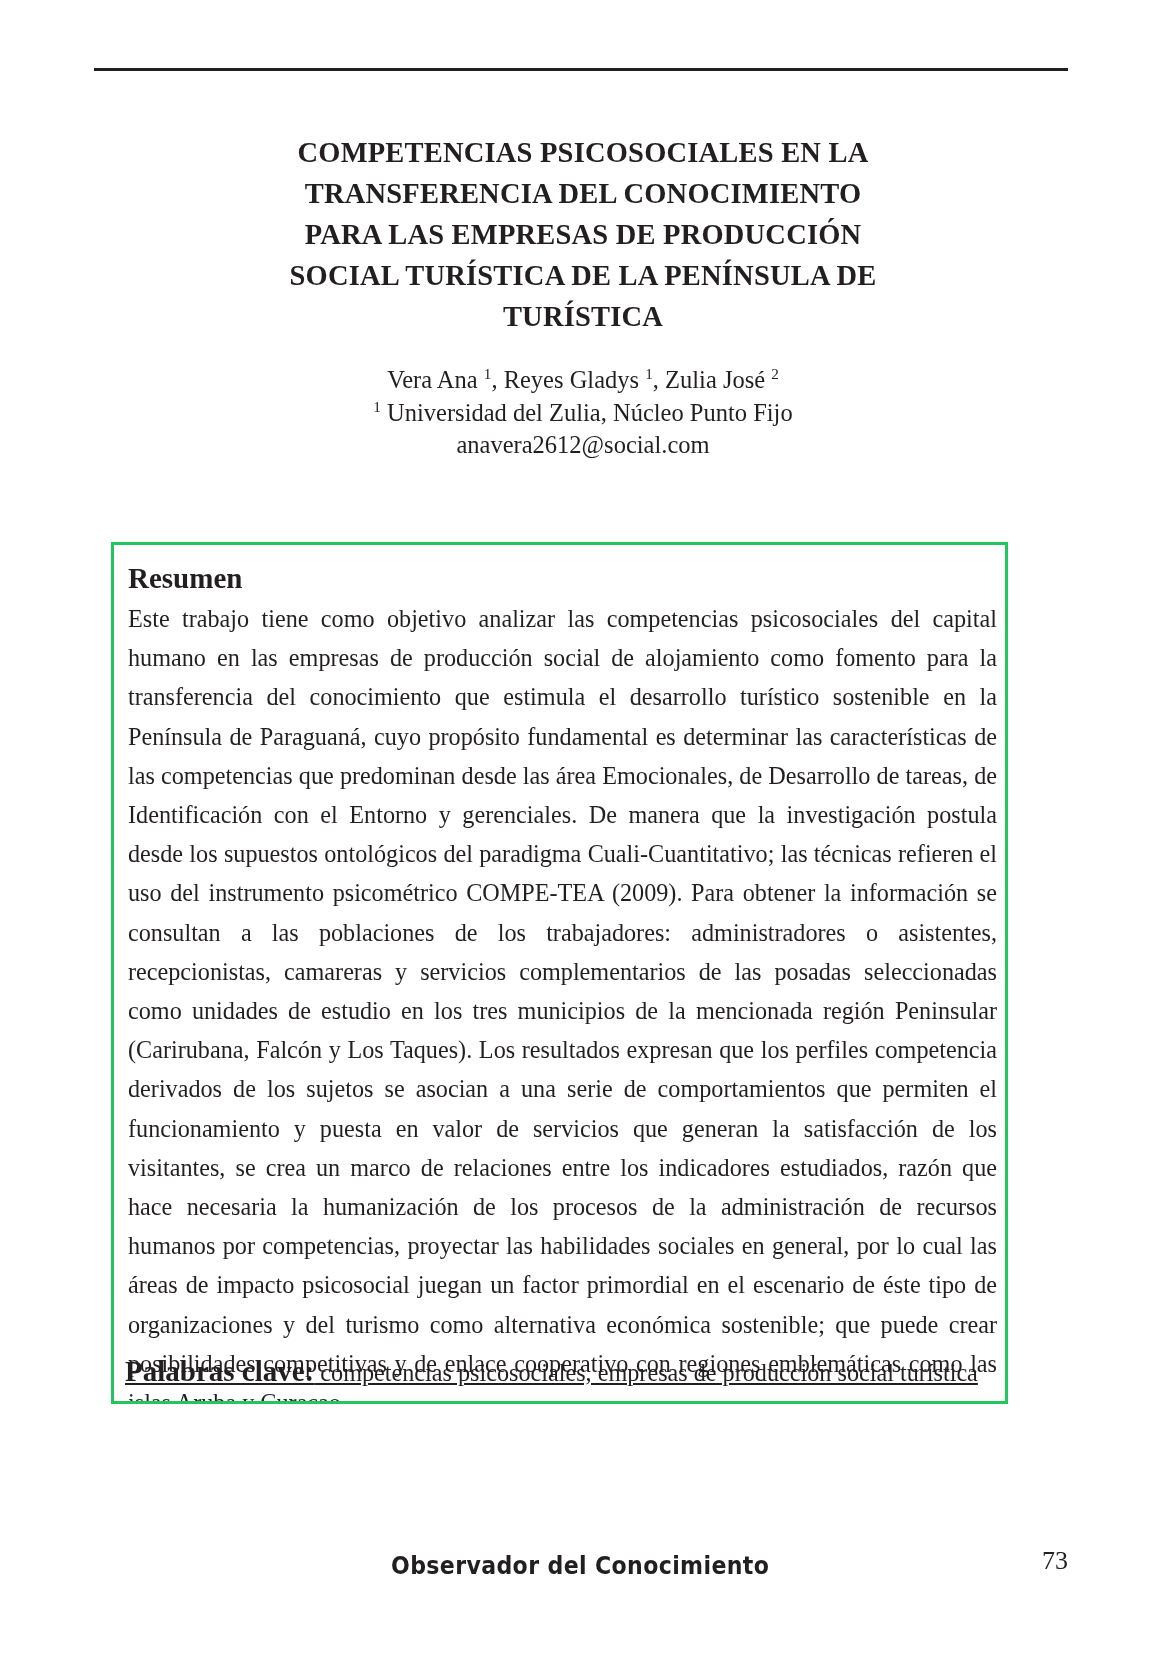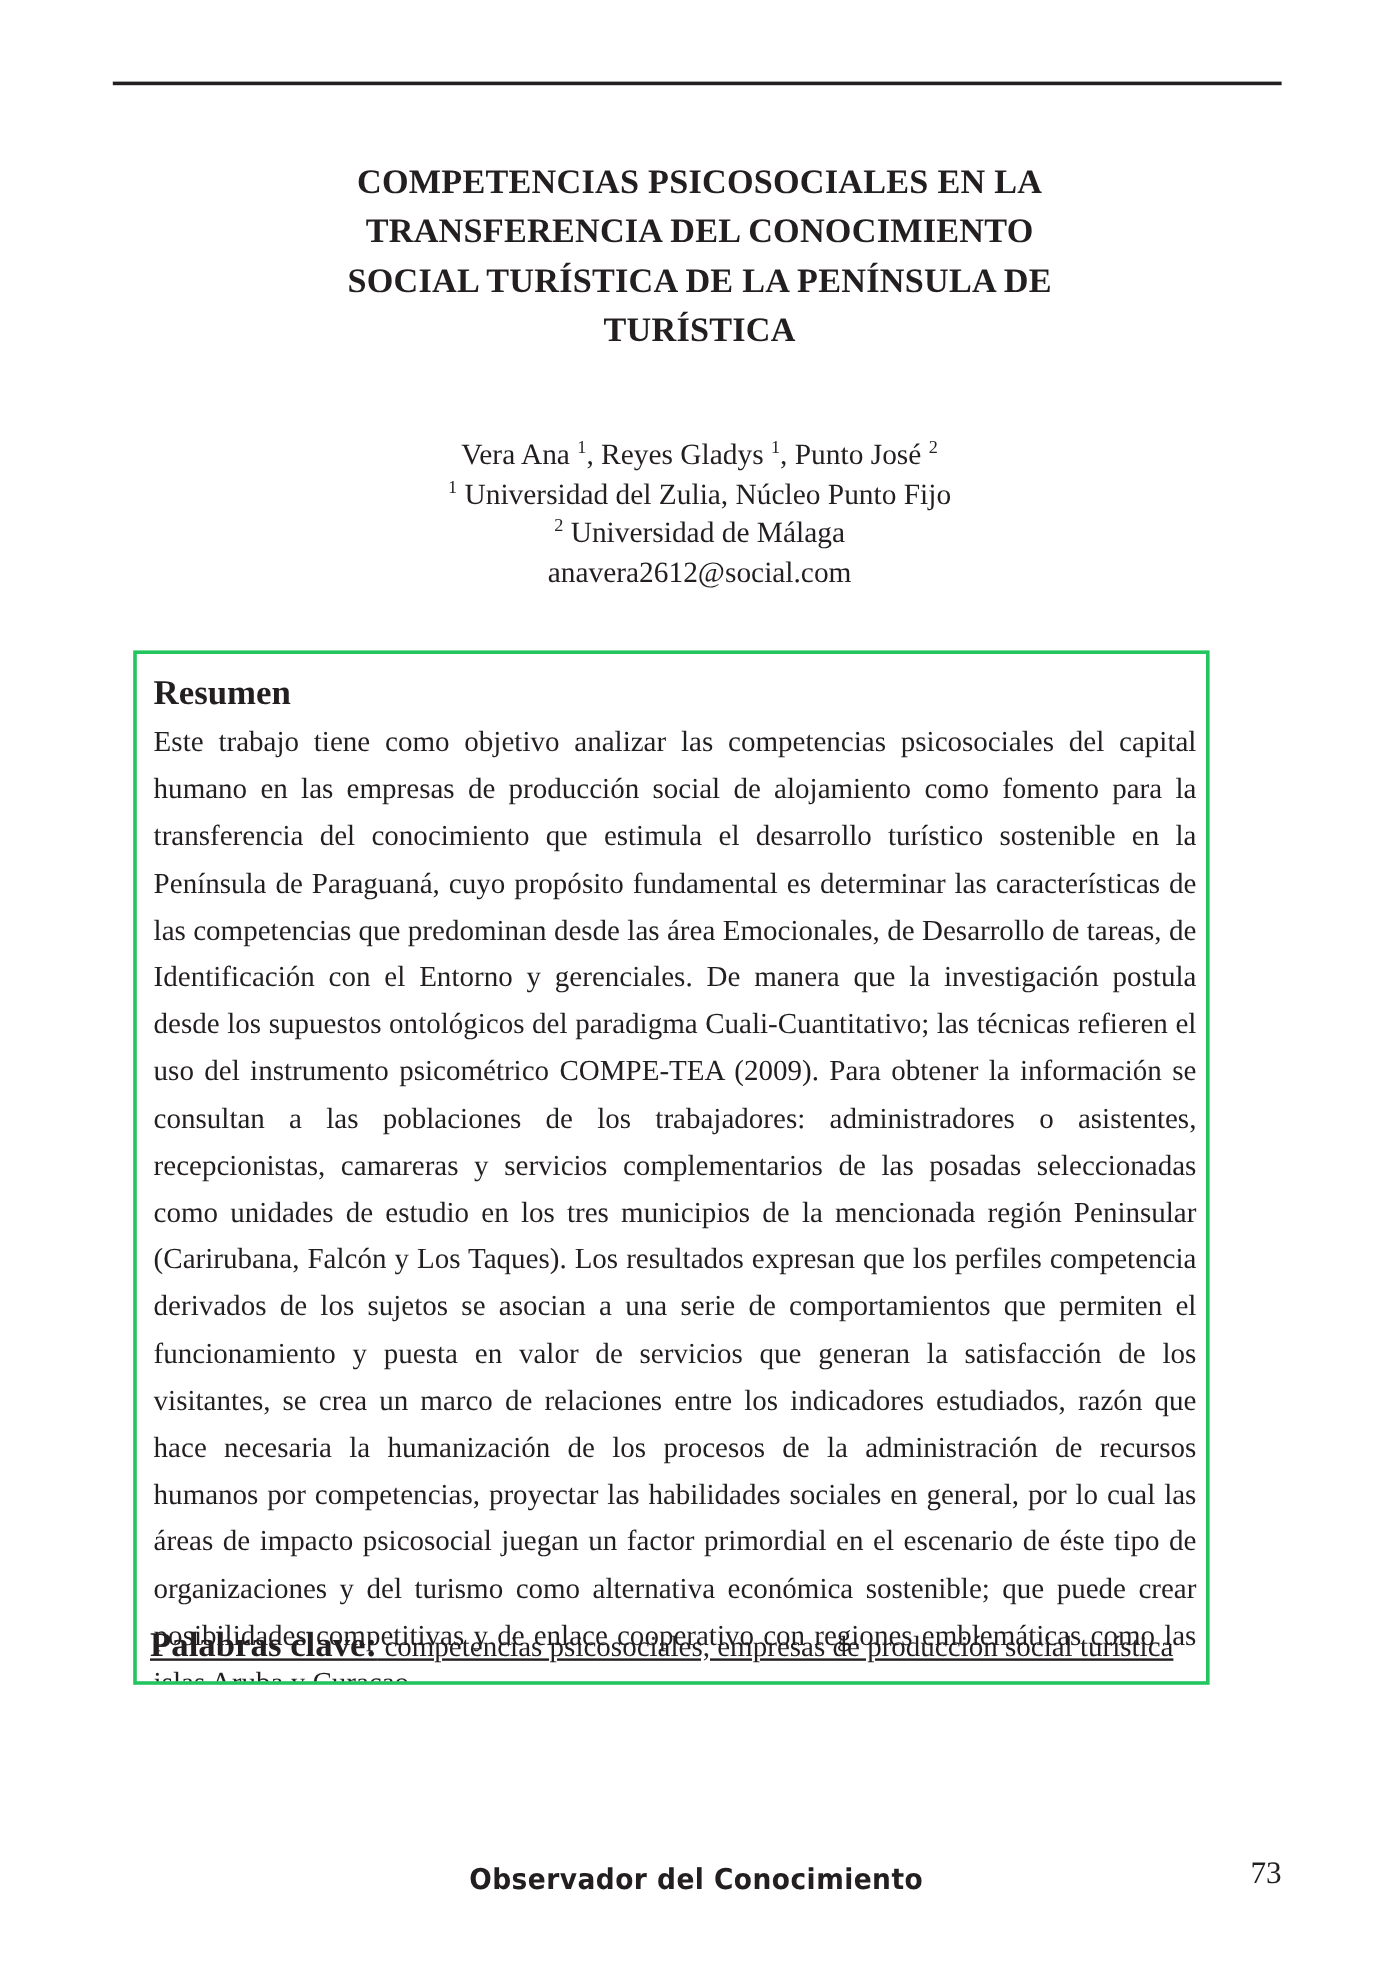--- a/index.html
+++ b/index.html
@@ -152,6 +152,7 @@
   <div class="title-block">
     <div class="tline">COMPETENCIAS PSICOSOCIALES  EN LA</div>
     <div class="tline">TRANSFERENCIA DEL CONOCIMIENTO</div>
+    <div class="tline">PARA LAS EMPRESAS DE PRODUCCIÓN</div>
     <div class="tline">SOCIAL TURÍSTICA  DE LA PENÍNSULA DE</div>
     <div class="tline">TURÍSTICA</div>
   </div>

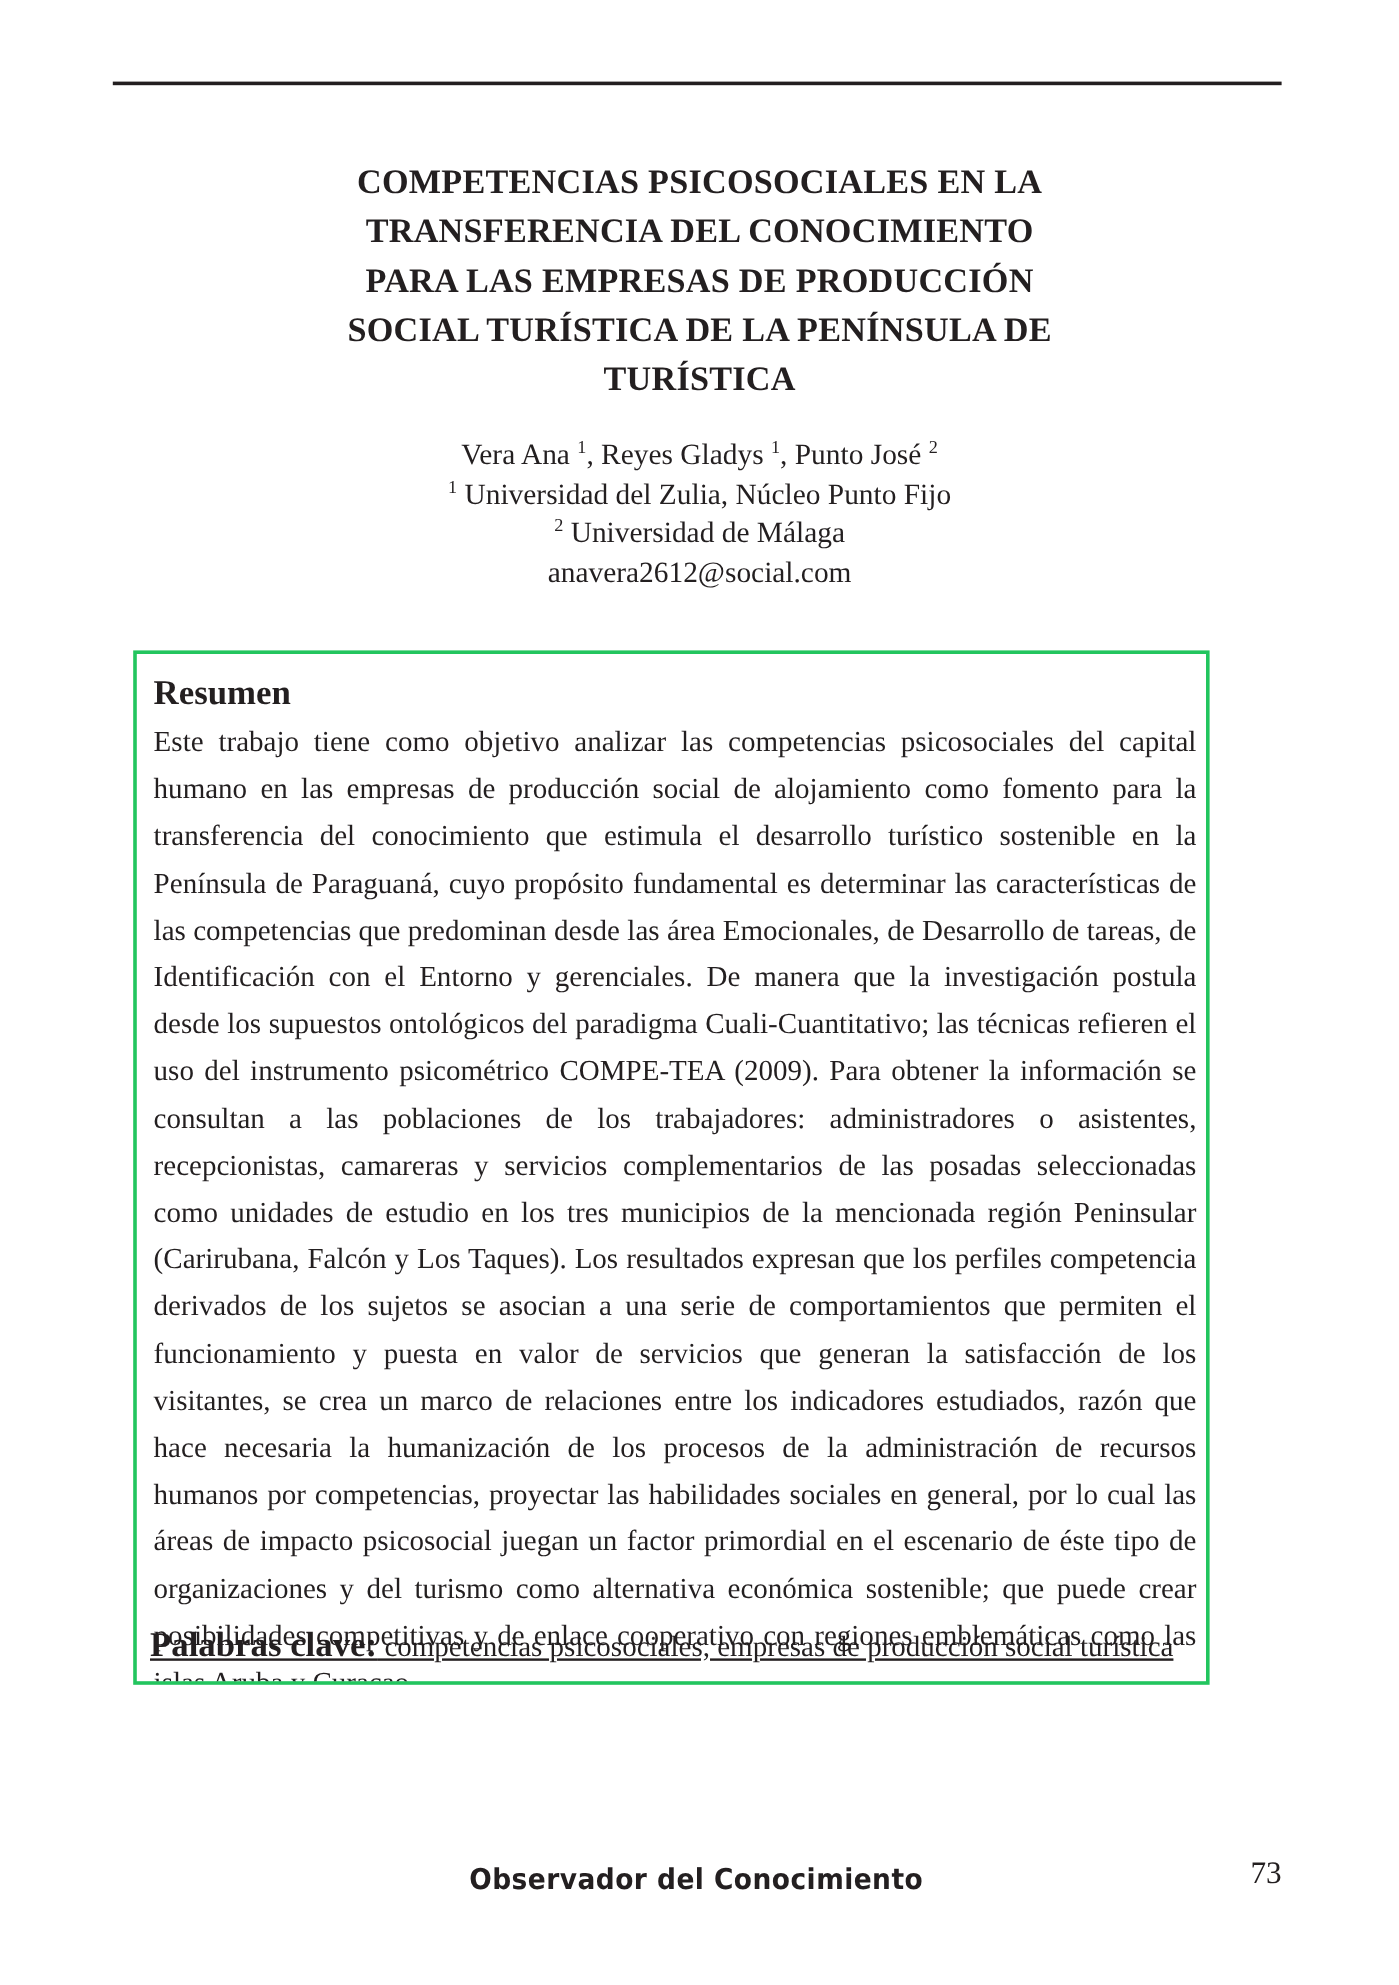--- a/index.html
+++ b/index.html
@@ -159,7 +159,7 @@
 
   <div class="author-block">
     <div class="aline">
-      <span>Vera Ana </span><sup>1</sup><span>, Reyes Gladys </span><sup>1</sup><span>, Punto José </span><sup>2</sup>
+      <span>Vera Ana </span><sup>1</sup><span>, Reyes Gladys </span><sup>1</sup><span>, Zulia José </span><sup>2</sup>
     </div>
     <div class="aline">
       <sup>1</sup><span> Universidad del Zulia, Núcleo Punto Fijo</span>

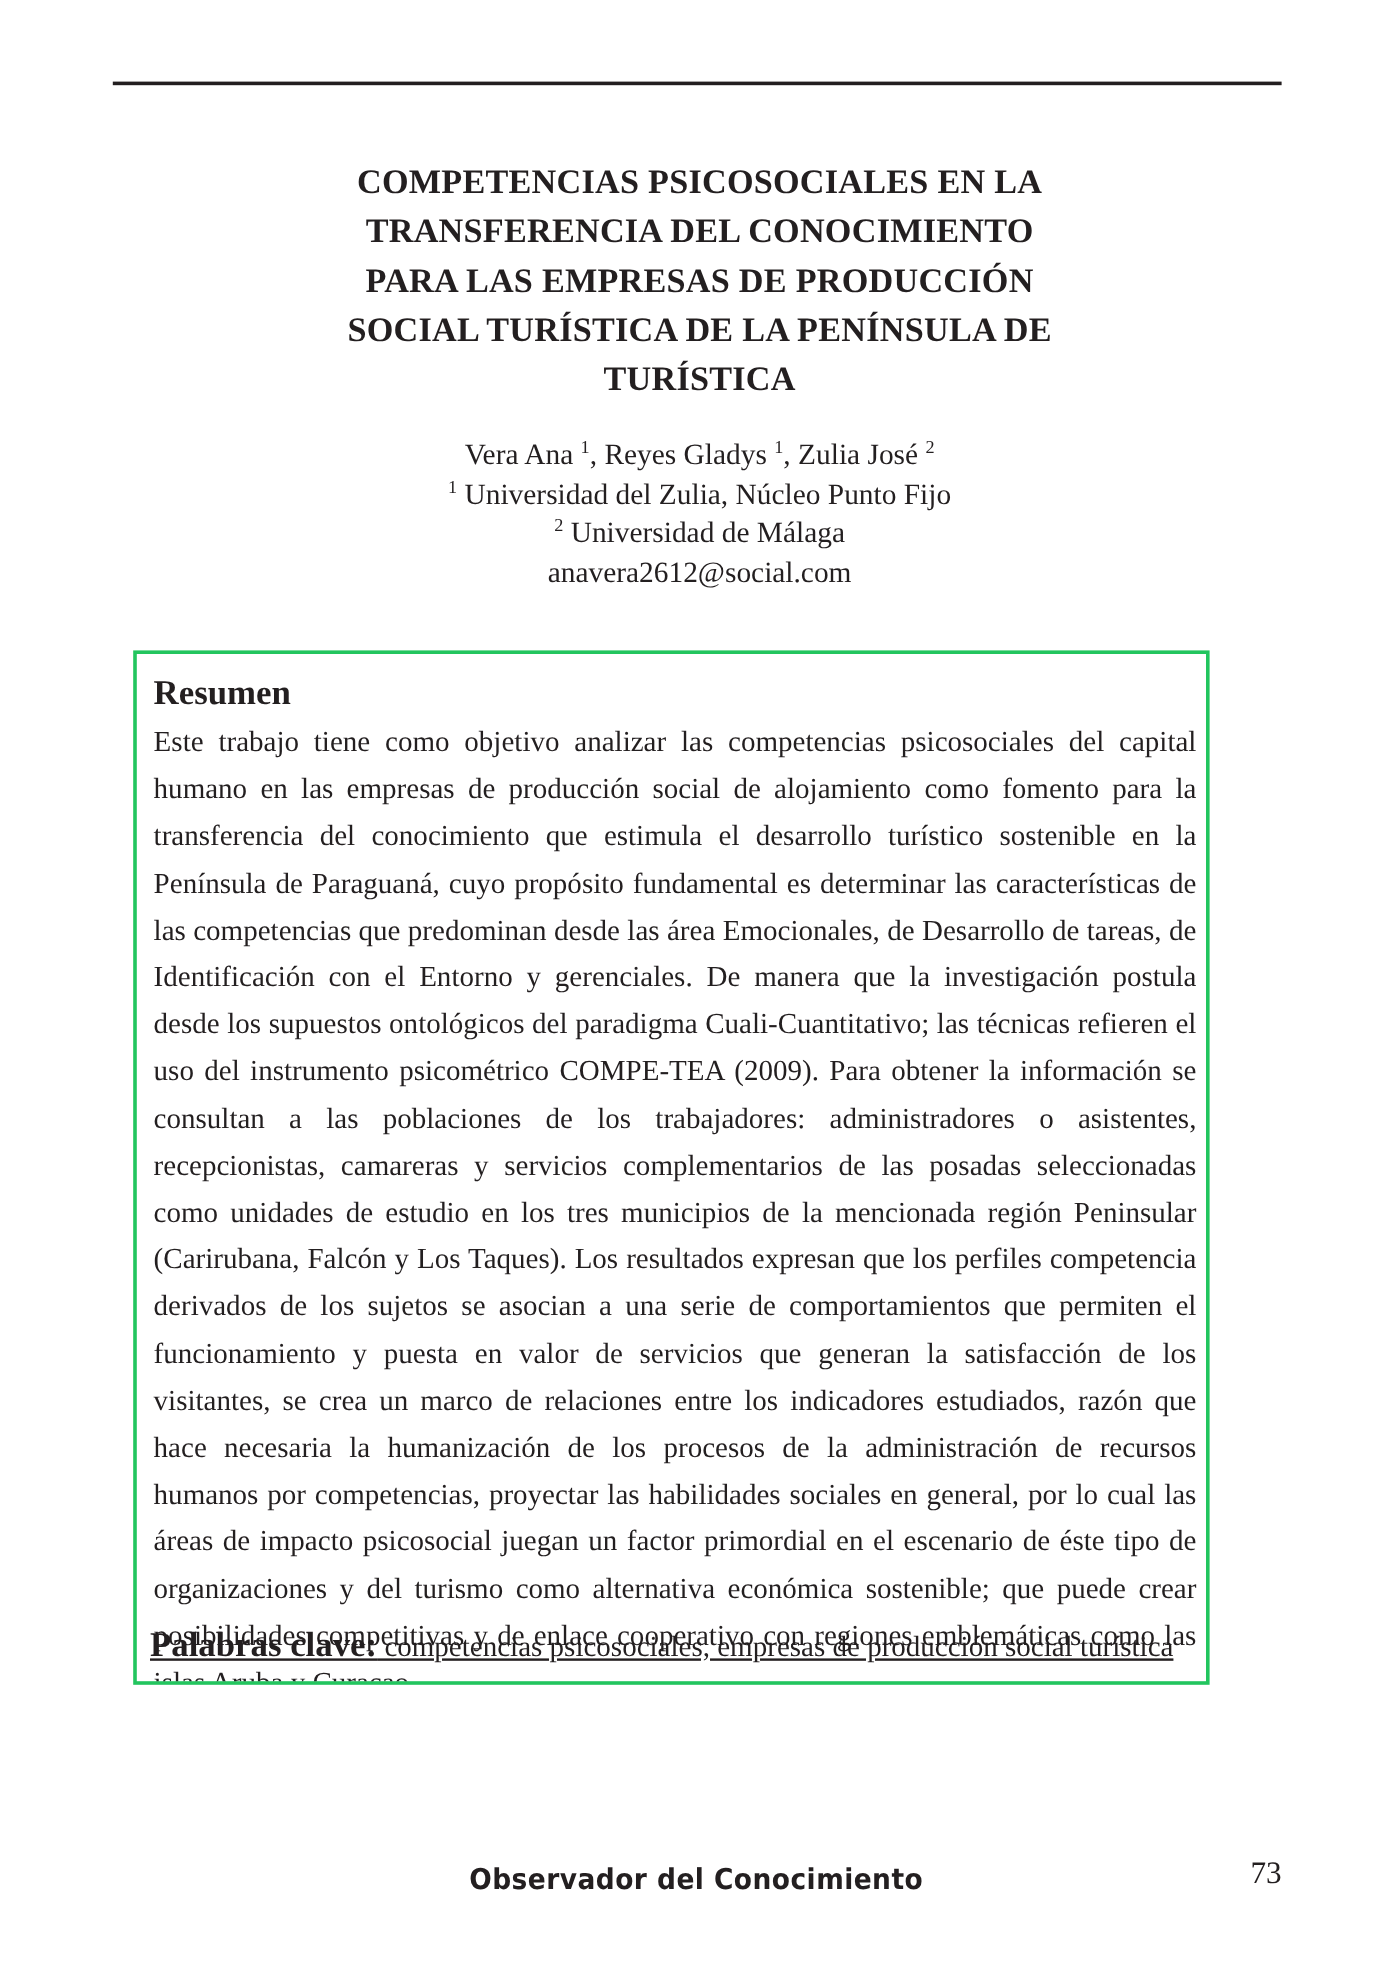--- a/index.html
+++ b/index.html
@@ -164,9 +164,6 @@
     <div class="aline">
       <sup>1</sup><span> Universidad del Zulia, Núcleo Punto Fijo</span>
     </div>
-    <div class="aline">
-      <sup>2</sup><span> Universidad de Málaga</span>
-    </div>
     <div class="aline">anavera2612@social.com</div>
   </div>
 

